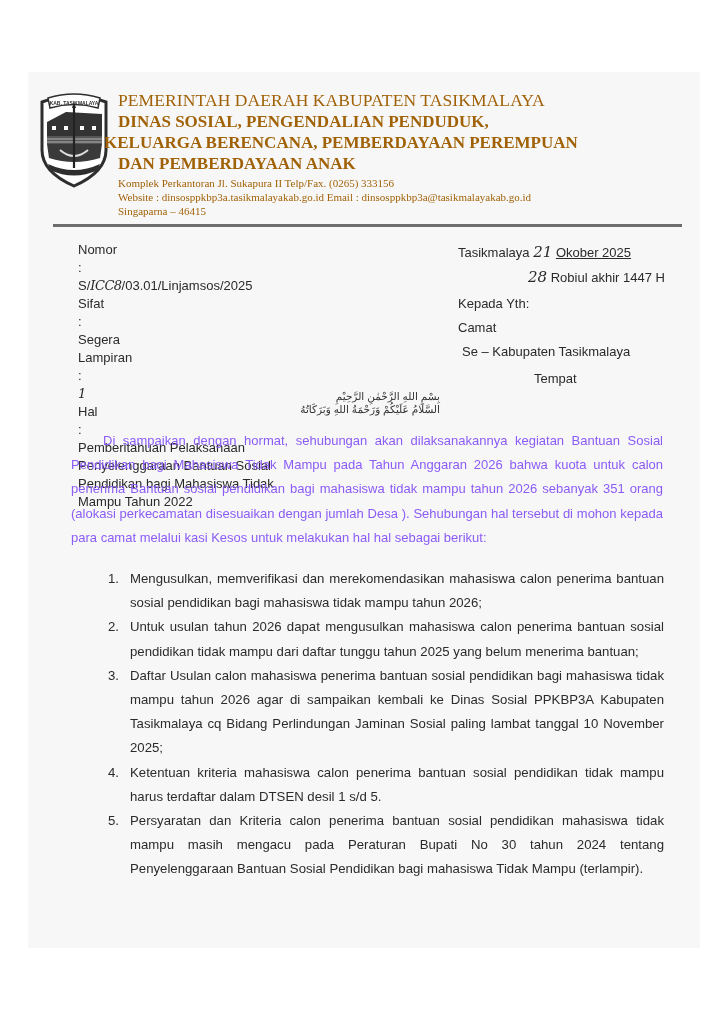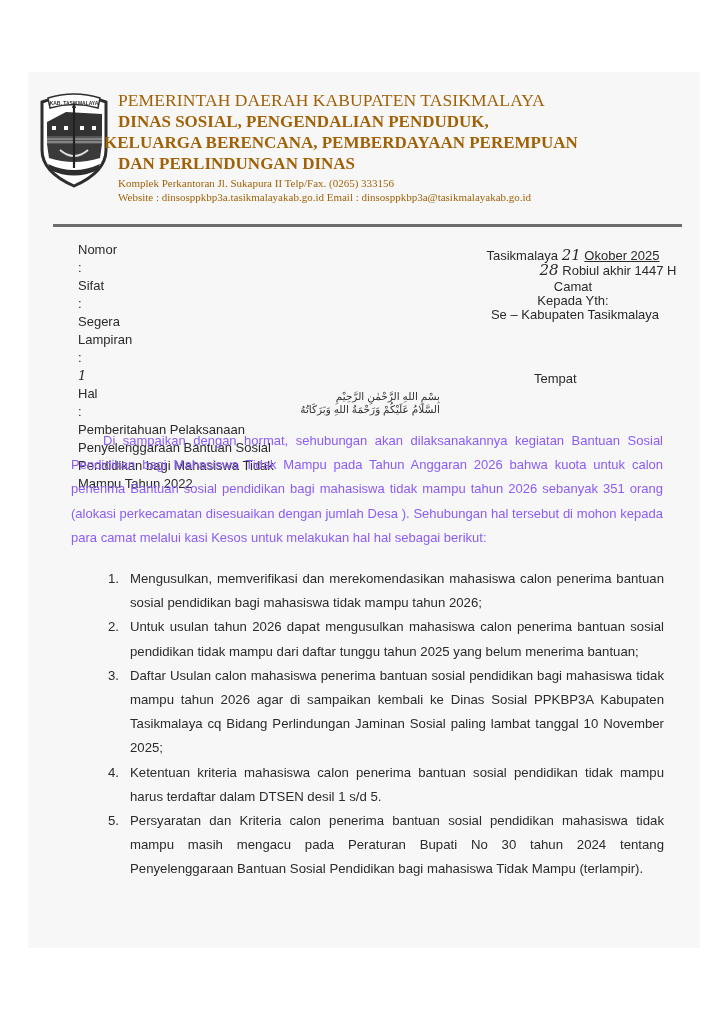--- a/index.html
+++ b/index.html
@@ -96,7 +96,7 @@
   <div class="l1">PEMERINTAH DAERAH KABUPATEN TASIKMALAYA</div>
   <div class="l2">DINAS SOSIAL, PENGENDALIAN PENDUDUK,</div>
   <div class="l3">KELUARGA BERENCANA, PEMBERDAYAAN PEREMPUAN</div>
-  <div class="l4">DAN PERLINDUNGAN DINAS</div>
+  <div class="l4">DAN PEMBERDAYAAN ANAK</div>
   <div class="addr first">Komplek Perkantoran Jl. Sukapura II Telp/Fax. (0265) 333156</div>
   <div class="addr">Website : dinsosppkbp3a.tasikmalayakab.go.id Email : dinsosppkbp3a@tasikmalayakab.go.id</div>
 </div>

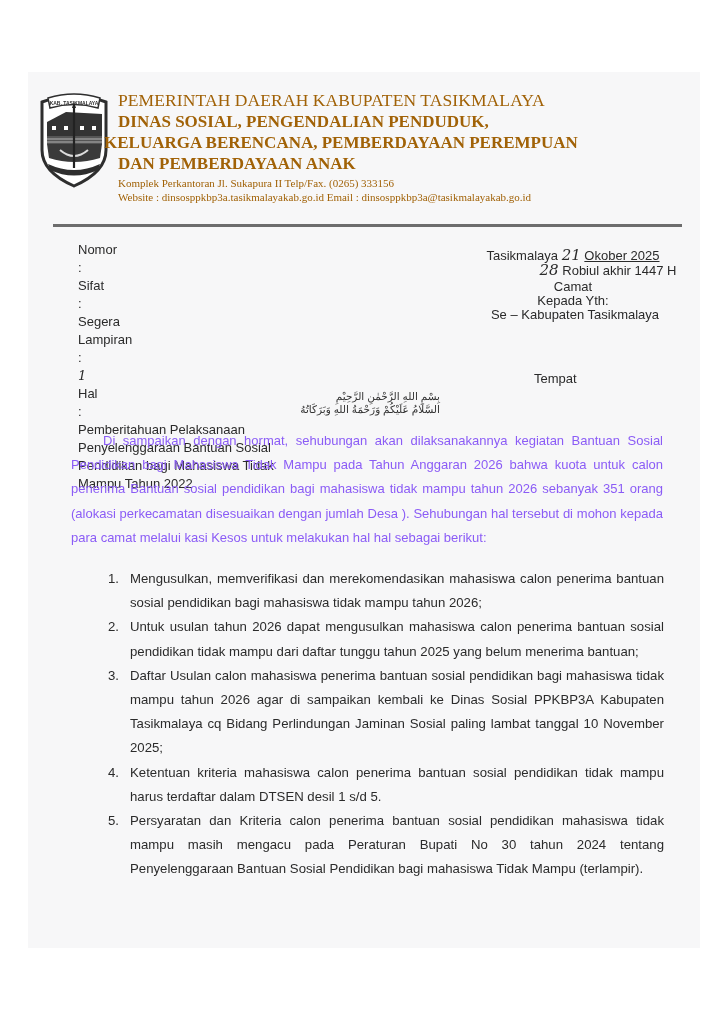--- a/index.html
+++ b/index.html
@@ -99,6 +99,7 @@
   <div class="l4">DAN PEMBERDAYAAN ANAK</div>
   <div class="addr first">Komplek Perkantoran Jl. Sukapura II Telp/Fax. (0265) 333156</div>
   <div class="addr">Website : dinsosppkbp3a.tasikmalayakab.go.id Email : dinsosppkbp3a@tasikmalayakab.go.id</div>
+  <div class="addr">Singaparna – 46415</div>
 </div>
 
 <div class="rule"></div>

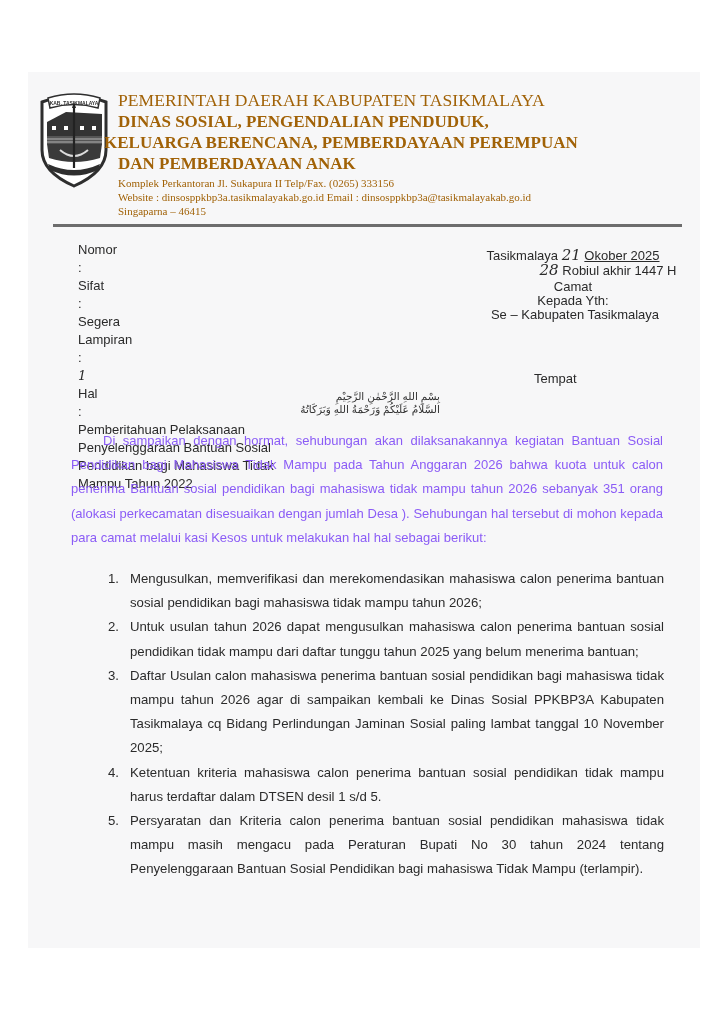--- a/index.html
+++ b/index.html
@@ -39,7 +39,7 @@
   .hand { font-family: "DejaVu Serif", serif; font-style: italic; }
   .num-unclear { letter-spacing: -0.5px; }
 
-  .right-col { position: absolute; left: 458px; top: 248px; font-size: 13px; line-height: 14px; width: 230px; text-align: center; }
+  .right-col { position: absolute; left: 458px; top: 240px; font-size: 13px; line-height: 24px; width: 230px; }
   .date-line { white-space: nowrap; }
   .date-line .underline { text-decoration: underline; }
   .hijri { white-space: nowrap; padding-left: 70px; }

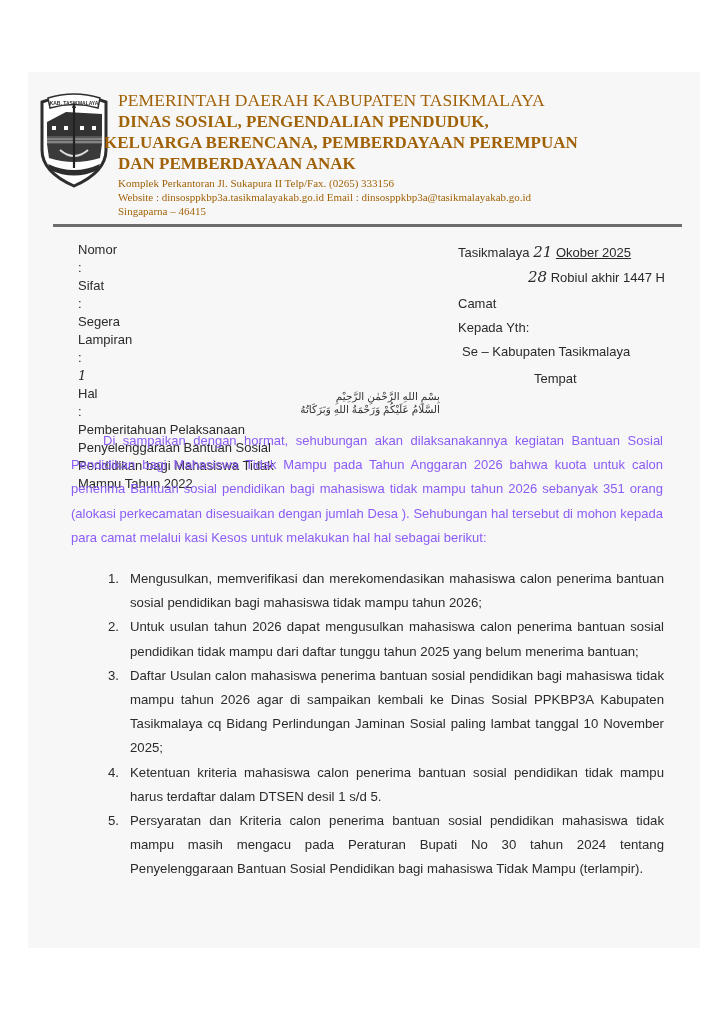--- a/index.html
+++ b/index.html
@@ -108,6 +108,7 @@
   <div class="meta-row">
     <span class="meta-label">Nomor</span>
     <span class="meta-colon">:</span>
+    <span class="meta-value"><span>S/</span><span class="hand num-unclear">ICC8</span><span>/03.01/Linjamsos/2025</span></span>
   </div>
   <div class="meta-row">
     <span class="meta-label">Sifat</span>

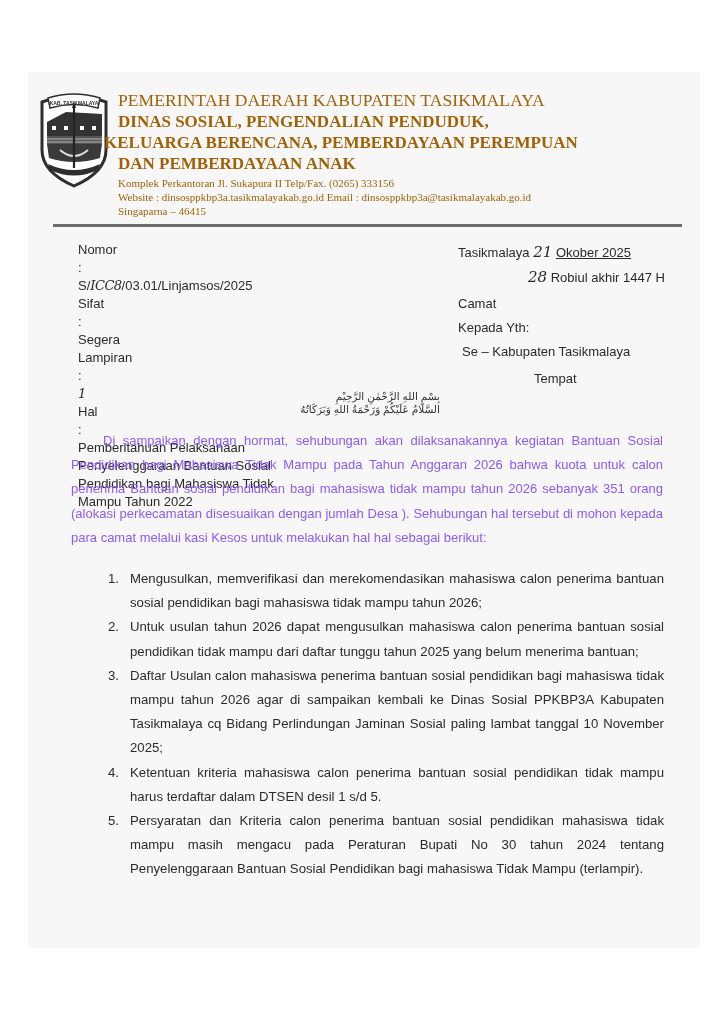--- a/index.html
+++ b/index.html
@@ -138,8 +138,8 @@
     <span>Robiul akhir 1447 H</span>
   </div>
   <div class="to-block">
+    <div>Kepada Yth:</div>
     <div>Camat</div>
-    <div>Kepada Yth:</div>
     <div class="indent">Se – Kabupaten Tasikmalaya</div>
   </div>
 </div>

